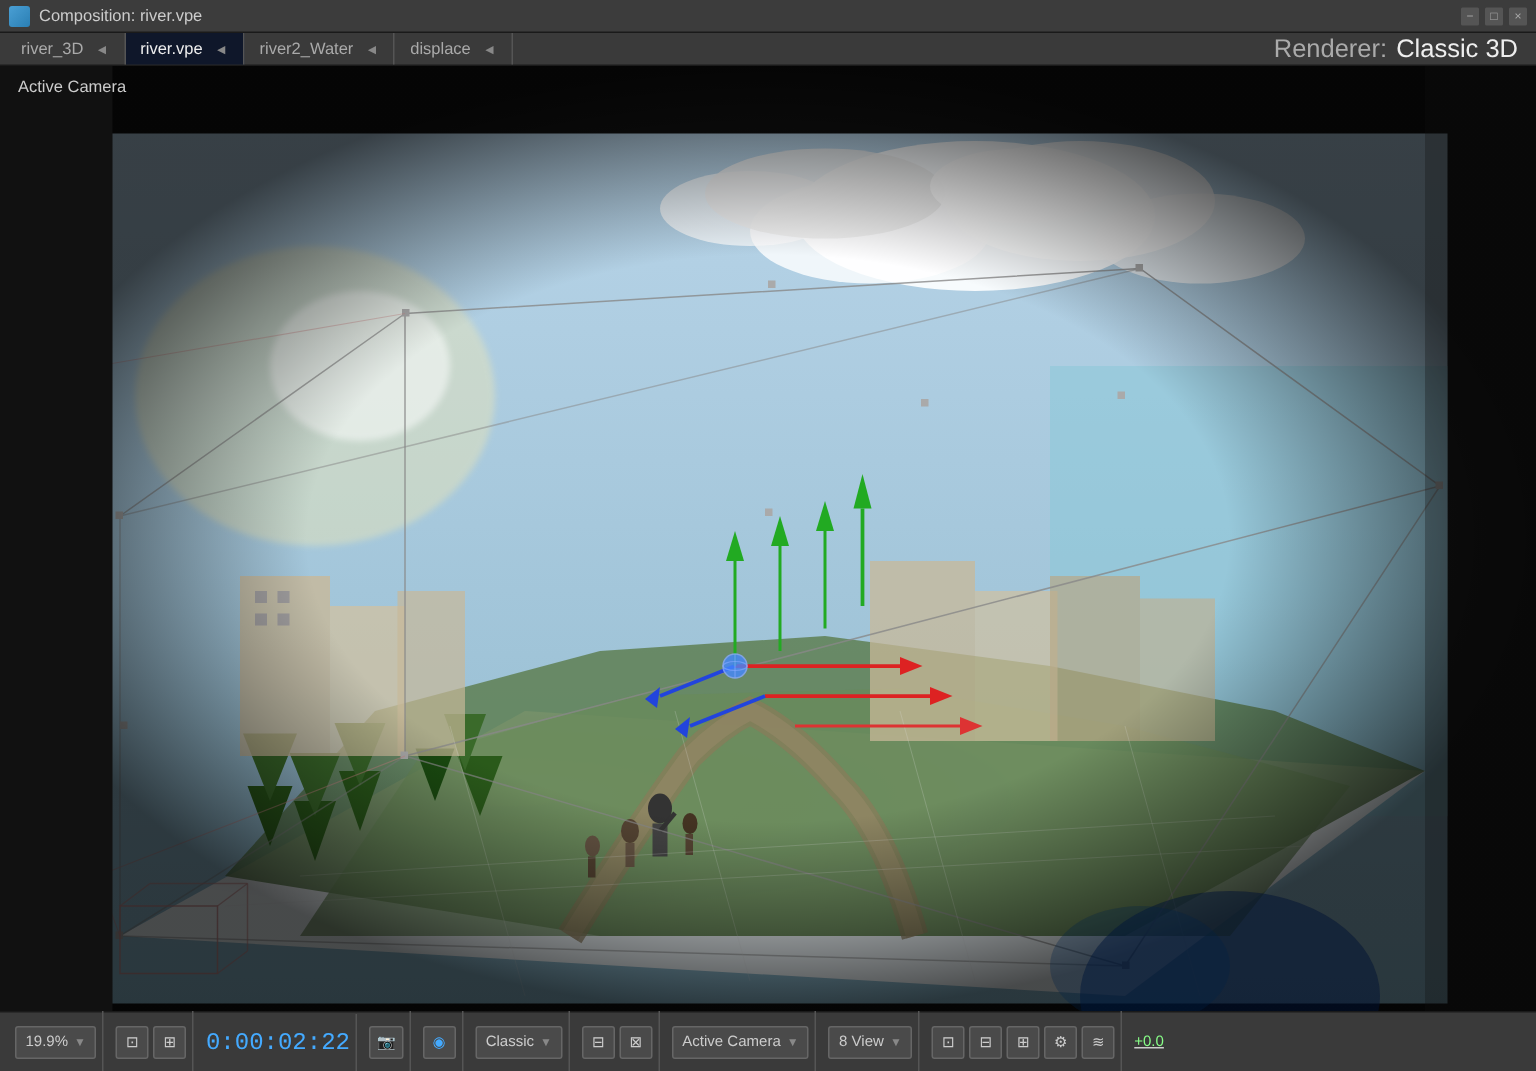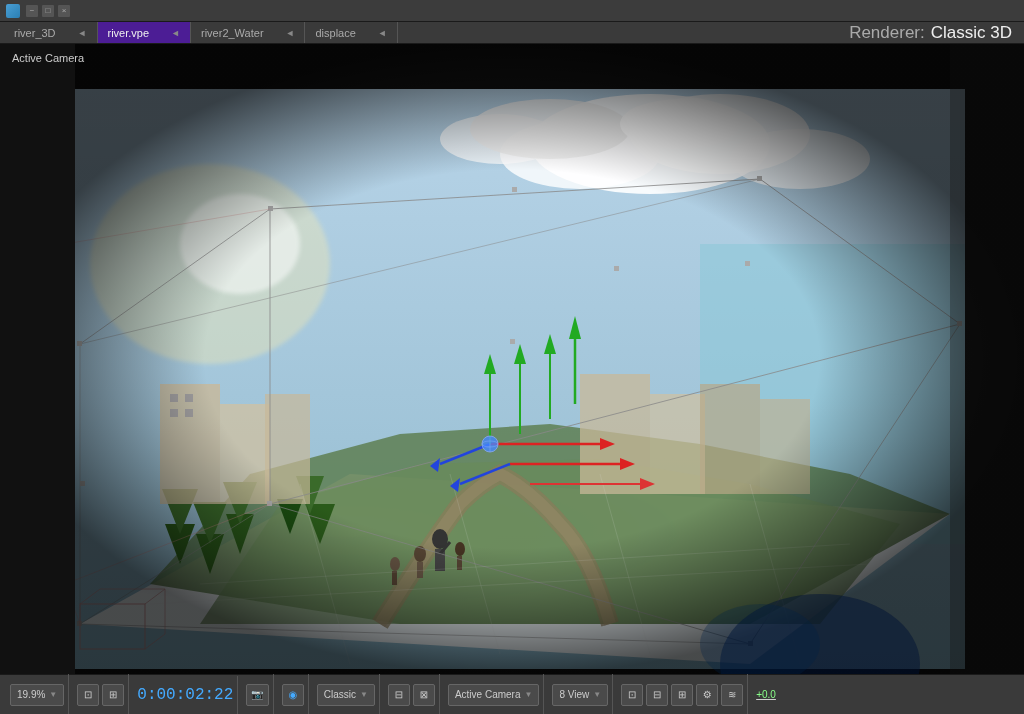--- a/index.html
+++ b/index.html
@@ -185,6 +185,7 @@
 
 <div id="title-bar">
   <div class="app-icon"></div>
+  <span class="title-text">Composition: river.vpe</span>
   <div class="win-controls">
     <div class="win-btn">−</div>
     <div class="win-btn">□</div>

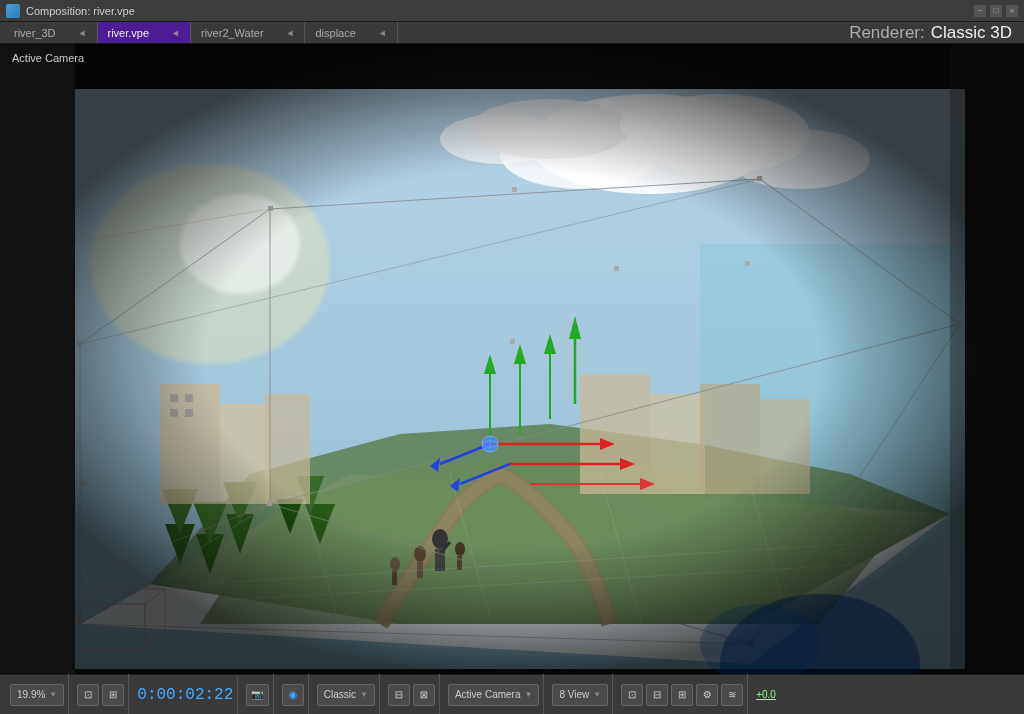--- a/index.html
+++ b/index.html
@@ -71,7 +71,7 @@
       border-right: 1px solid #555;
       cursor: pointer;
       position: relative;
-      gap: 22px;
+      gap: 8px;
     }
     .tab.active {
       background: #4c1d95;

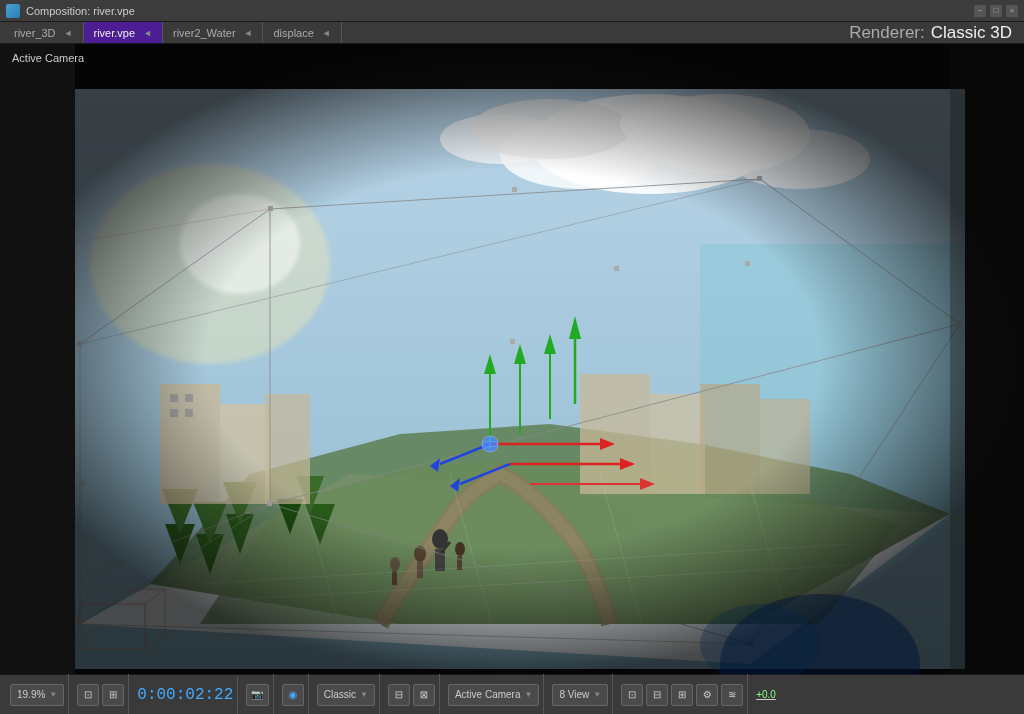--- a/index.html
+++ b/index.html
@@ -74,7 +74,7 @@
       gap: 8px;
     }
     .tab.active {
-      background: #4c1d95;
+      background: #0f172a;
       color: #eee;
     }
     .tab .tab-close {

